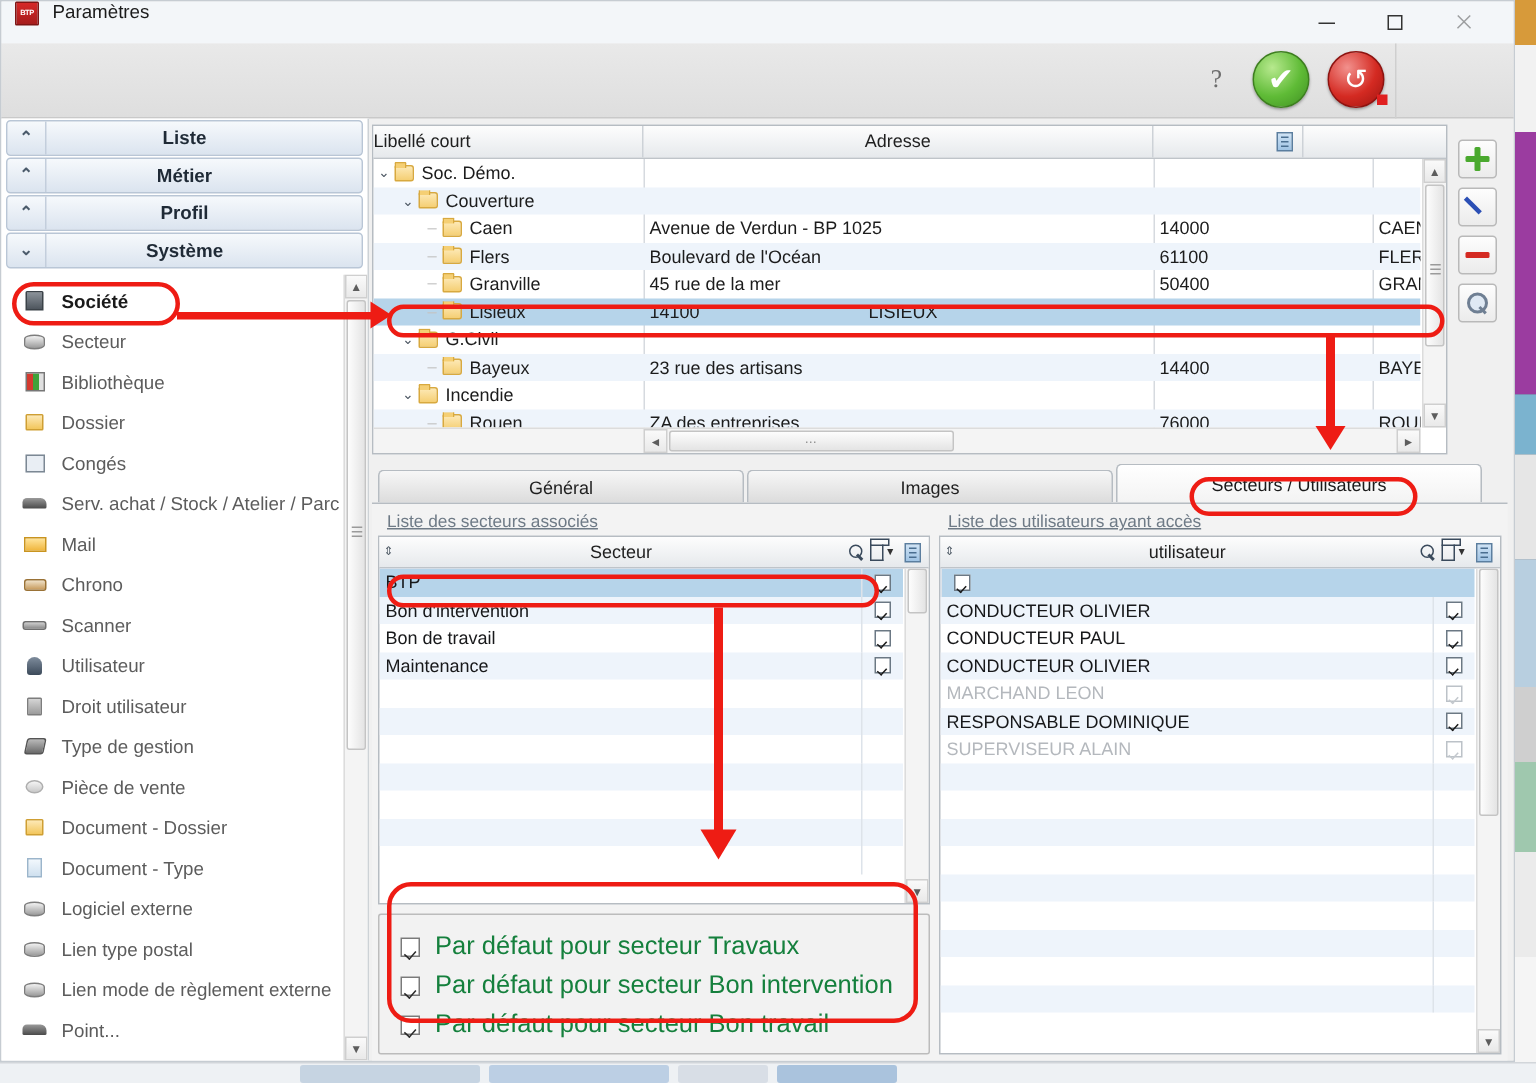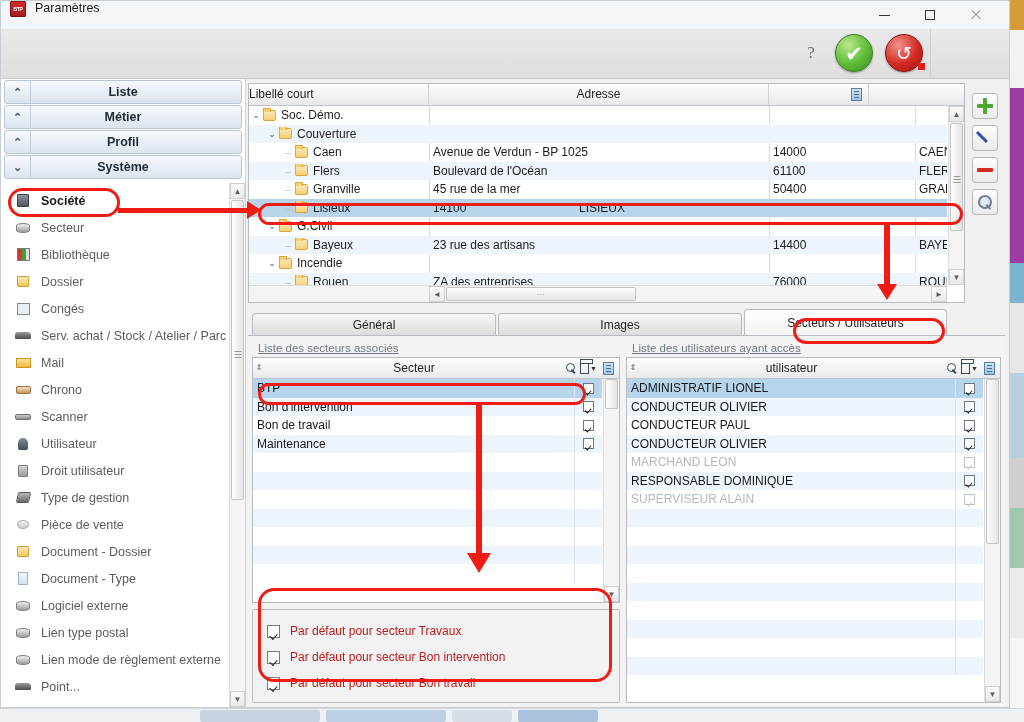--- a/index.html
+++ b/index.html
@@ -603,7 +603,7 @@
       <div id="tabs">
         <div class="tab" style="width:244px;">Général</div>
         <div class="tab" style="width:244px;">Images</div>
-        <div class="tab active" style="width:203px;text-align:center;">Secteurs / Utilisateurs</div>
+        <div class="tab active" style="width:244px;text-align:center;">Secteurs / Utilisateurs</div>
       </div>
 
       <div id="lower">

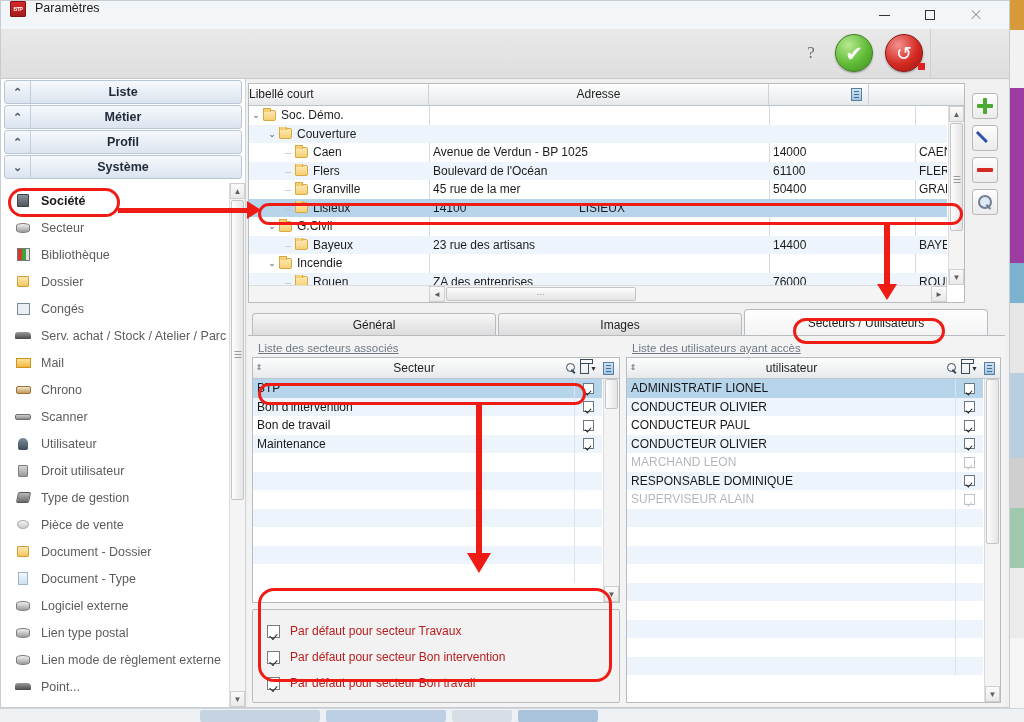--- a/index.html
+++ b/index.html
@@ -723,7 +723,6 @@
             <div class="lgrid-body">
               <div class="lrows" id="user-rows">
                   <div class="lrow sel">
-                    <span class="lname">ADMINISTRATIF LIONEL</span>
                     <span class="lchk">
                       <span class="ck on "></span>
                     </span>

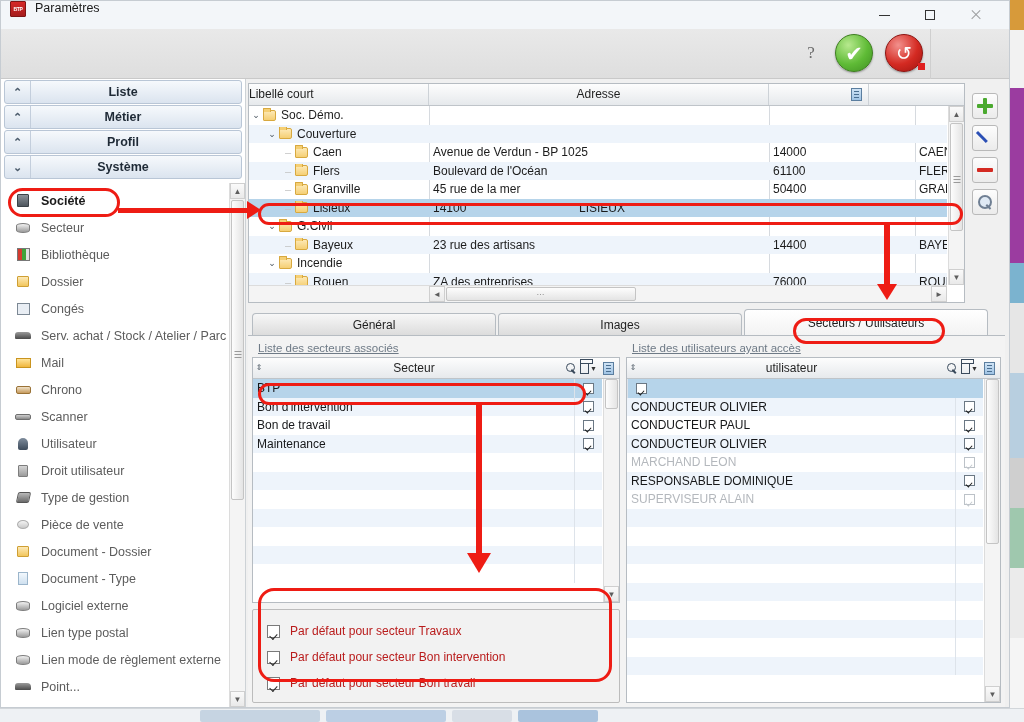--- a/index.html
+++ b/index.html
@@ -214,7 +214,7 @@
      margin-right: 10px; position: relative;}
   .defrow .ck2:after { content:''; position:absolute; left:3px; top:6px; width:3.5px; height:6px;
      border: solid #2a2a2a; border-width: 0 1.8px 1.8px 0; transform: rotate(42deg);}
-  .defrow span { font-size: 12px; color: #b91c1c; }
+  .defrow span { font-size: 17px; color: #15803d; }
 
   
   #statusbar { flex: 0 0 22px; height: 22px; background: #f0f0f0; border-top: 1px solid #d2d2d2;

